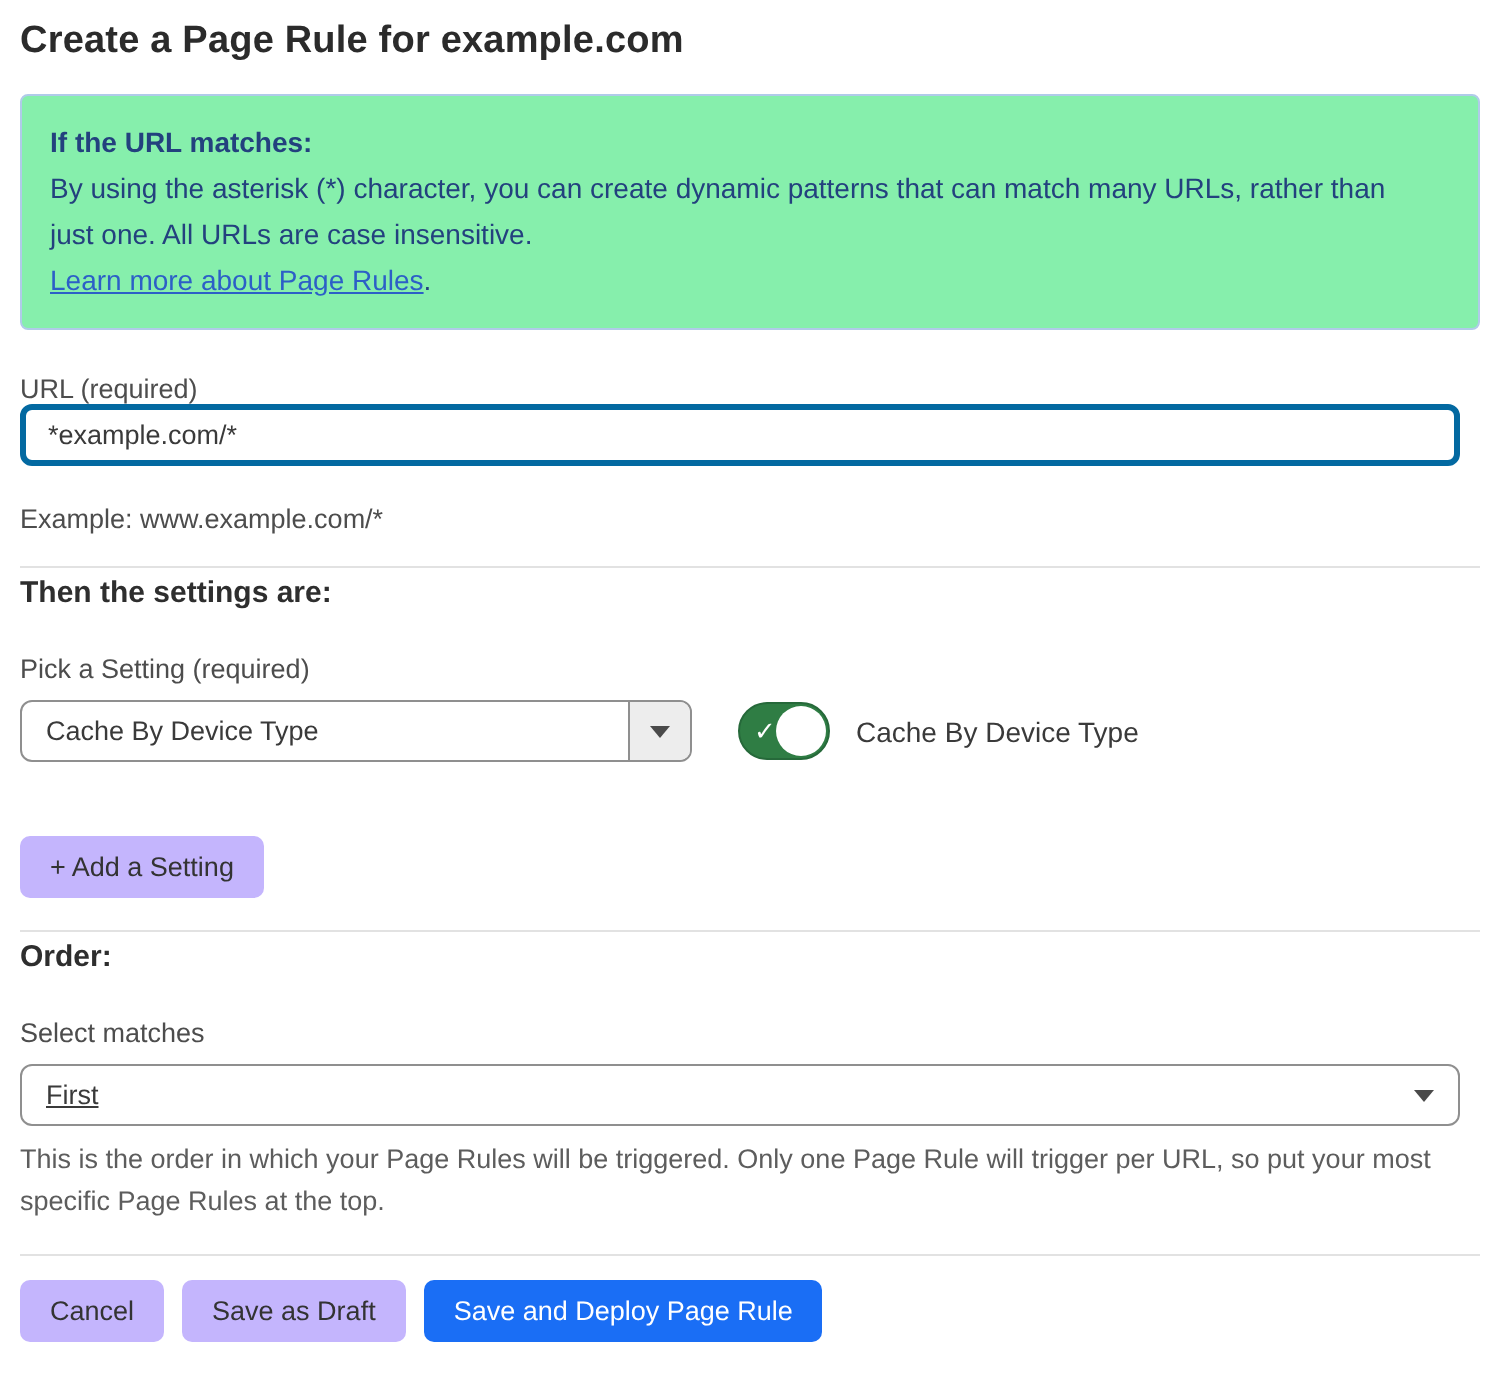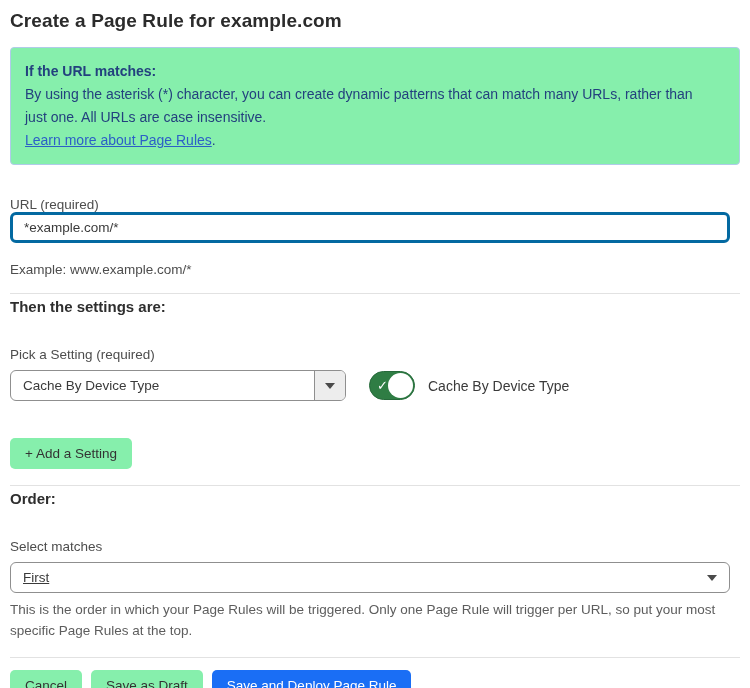--- a/index.html
+++ b/index.html
@@ -44,7 +44,7 @@
   .field-label {
     font-size: 13.5px;
     color: #4d4d4d;
-    margin-top: 32px;
+    margin-top: 22px;
   }
   .helper-text {
     font-size: 13.5px;

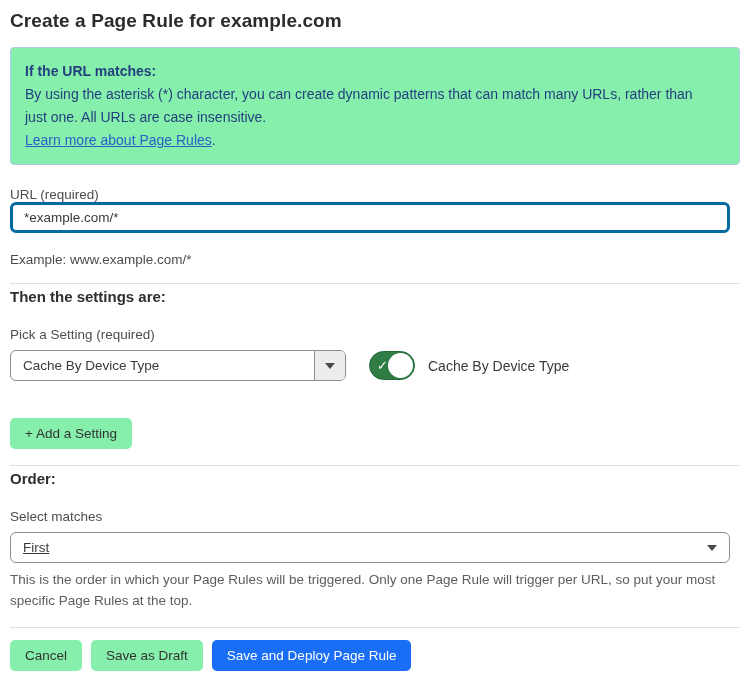--- a/index.html
+++ b/index.html
@@ -169,7 +169,7 @@
     cursor: pointer;
   }
   .btn-gray {
-    background: #86efac;
+    background: #c4b5fd;
     color: #333333;
   }
   .btn-blue {

